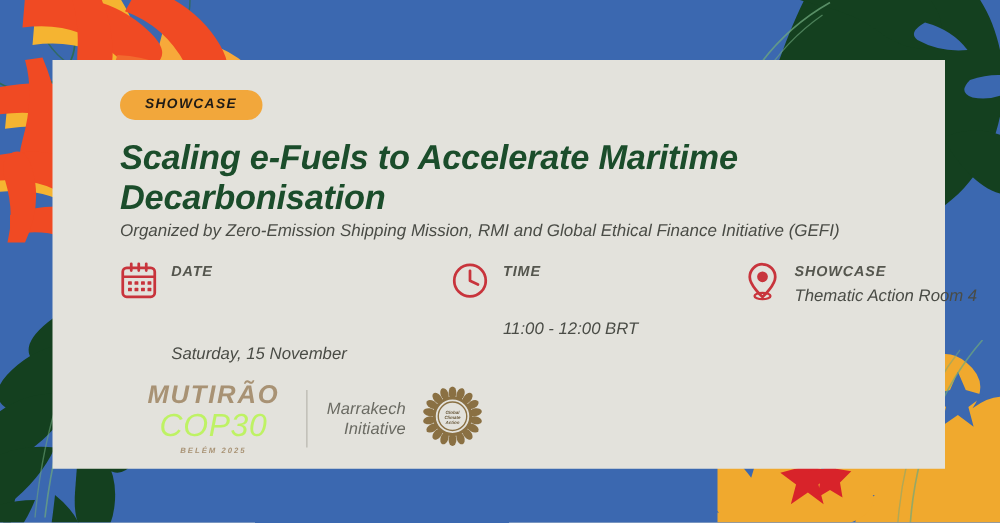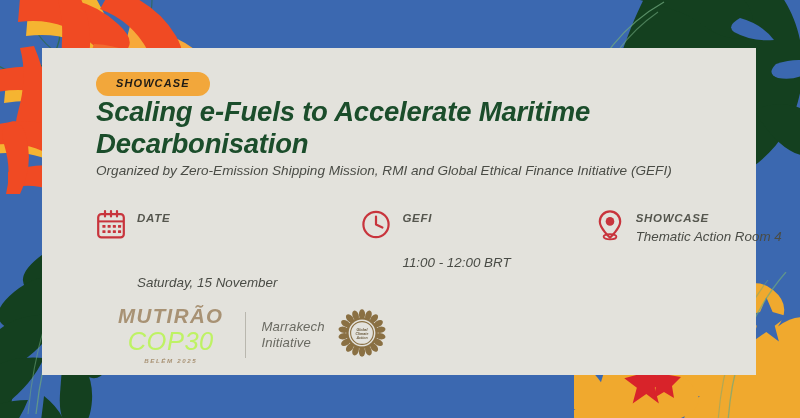--- a/index.html
+++ b/index.html
@@ -33,7 +33,7 @@
   }
 
   .title{
-    margin-top:0;
+    margin-top:14px;
     color:#1B4D2B;
     font-size:27.5px;
     font-weight:bold;

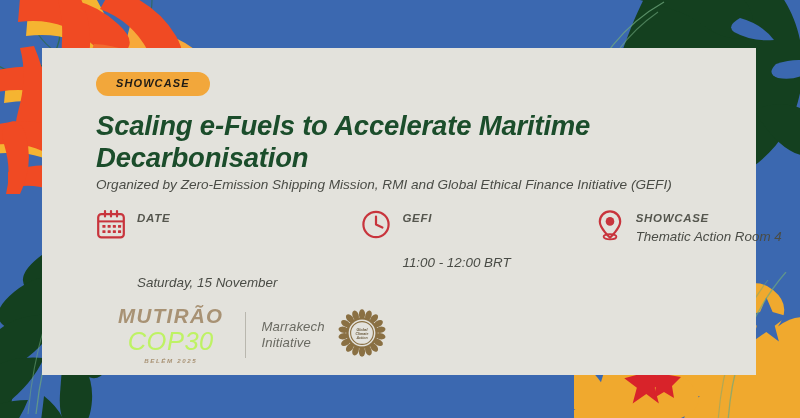--- a/index.html
+++ b/index.html
@@ -227,7 +227,7 @@
         </svg>
       </span>
       <span>
-        <span class="info-label">GEFI</span>
+        <span class="info-label">TIME</span>
         <span class="info-value" style="display:block;margin-top:28px;">11:00 - 12:00 BRT</span>
       </span>
     </div>

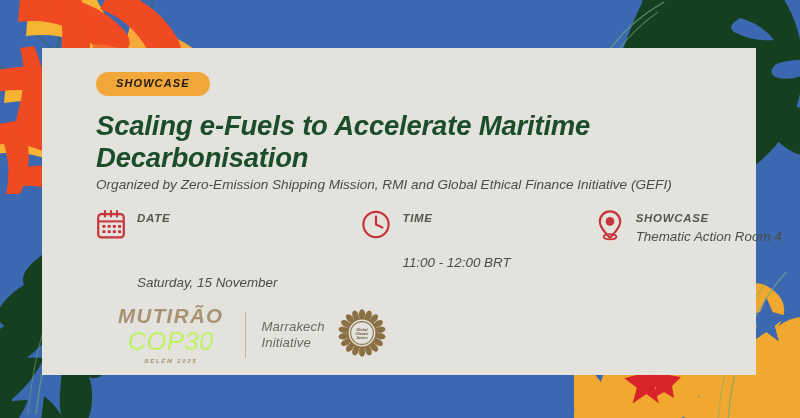--- a/index.html
+++ b/index.html
@@ -87,7 +87,7 @@
     width:1px;height:46px;background:#B9B7AE;margin:0 15px 0 22px;
   }
   .mp-text{
-    color:#6A6A62;font-size:13.2px;line-height:1.25;letter-spacing:0.1px;
+    color:#6A6A62;font-size:13.2px;line-height:1.25;letter-spacing:0.1px;text-align:right;
   }
   .mp-rosette{margin-left:13px;}
 

